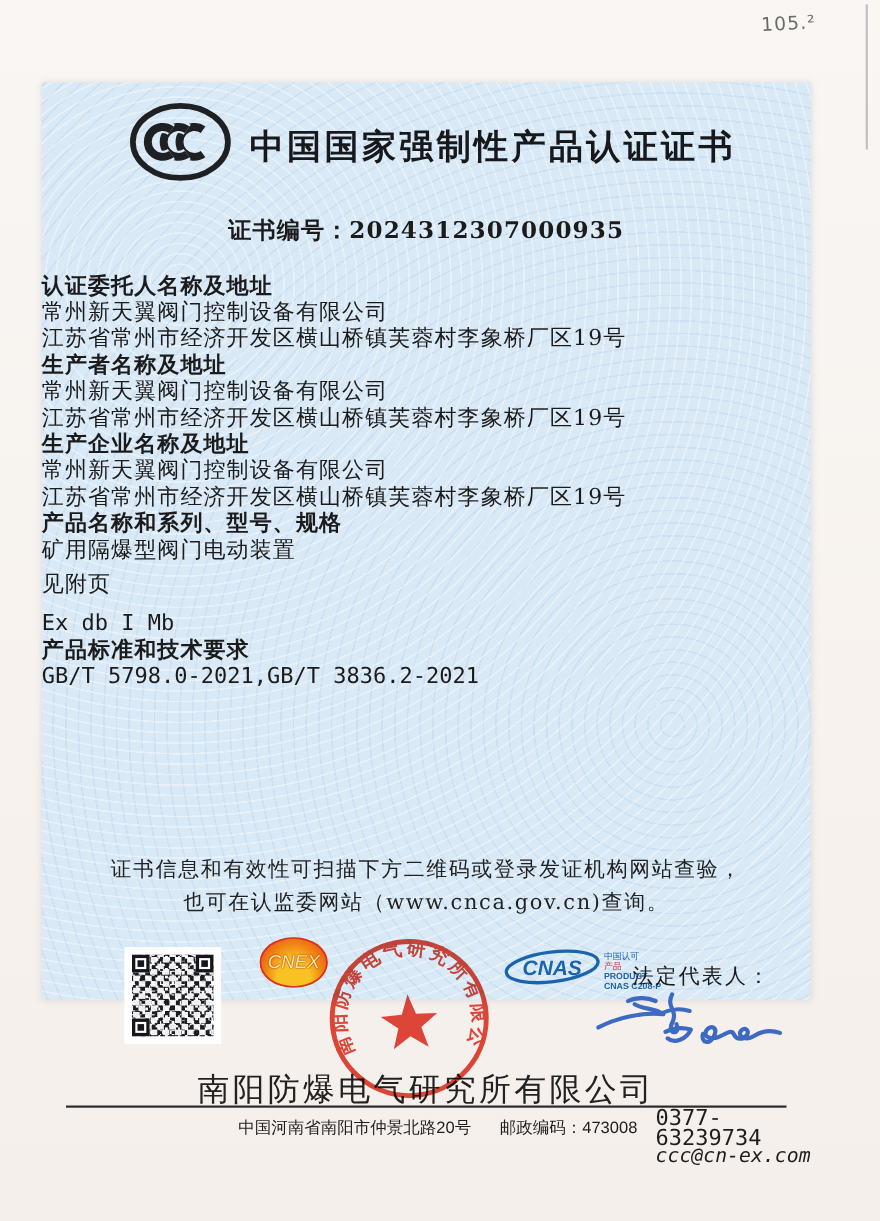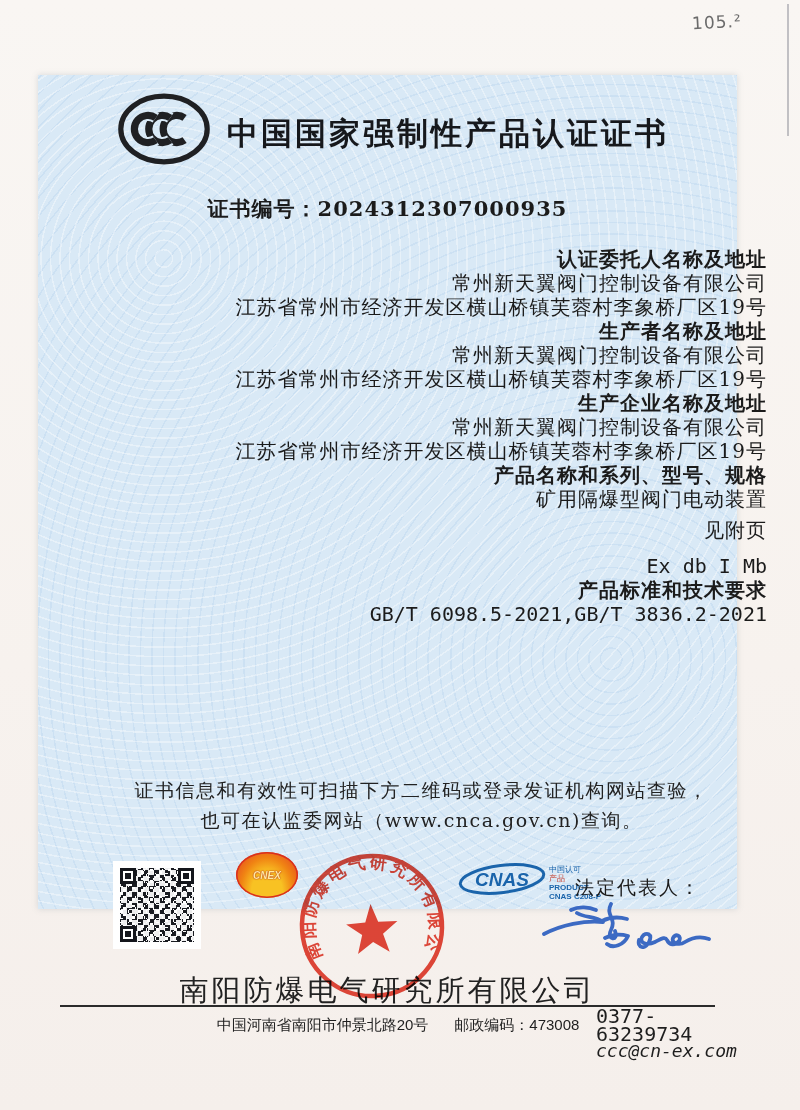--- a/index.html
+++ b/index.html
@@ -26,7 +26,7 @@
     font-family:"Liberation Sans","DejaVu Sans",sans-serif;font-size:31px;font-weight:700;letter-spacing:3px;color:#16181c;}
   .certno{position:absolute;top:120px;left:0;width:100%;text-align:center;font-size:21px;font-weight:700;letter-spacing:1px;}
 
-  .lines{position:absolute;top:172px;left:0;width:100%;text-align:right;padding-left:30px;}
+  .lines{position:absolute;top:172px;left:0;width:100%;text-align:left;}
   .line{line-height:24px;font-size:20px;letter-spacing:1px;}
   .b{font-weight:700;}
   .mono{font-family:"DejaVu Sans Mono","Liberation Mono",monospace;letter-spacing:0;}

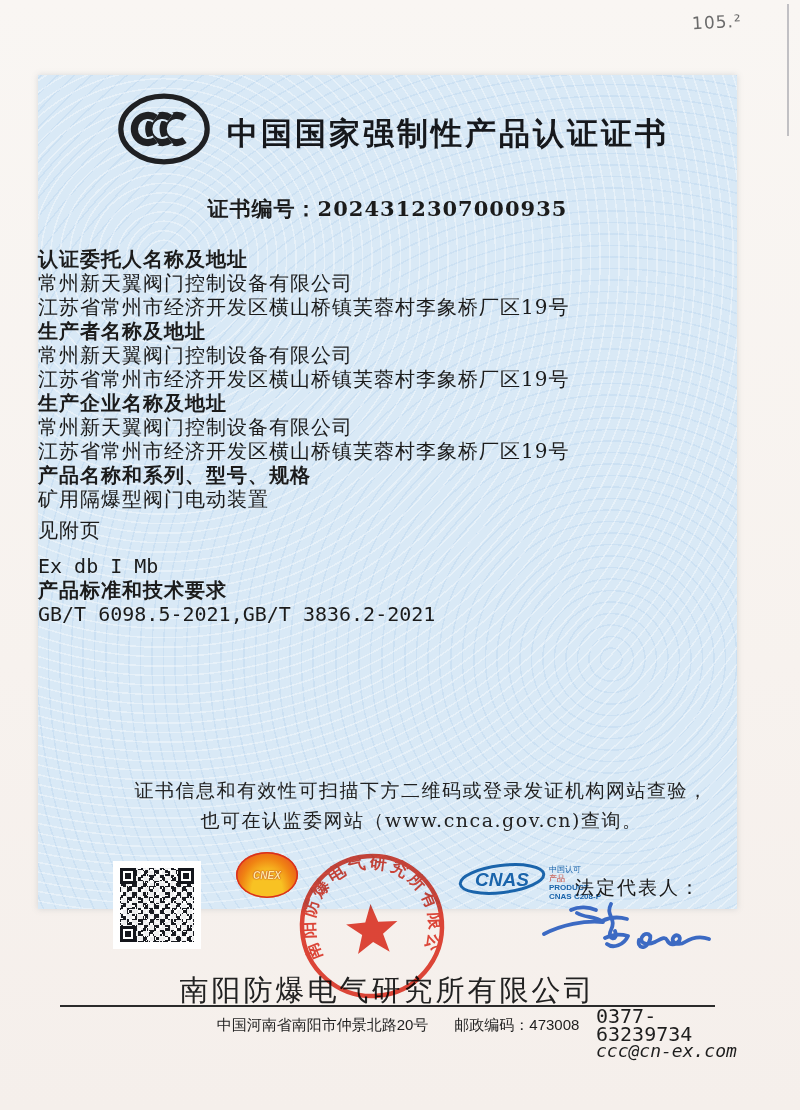--- a/index.html
+++ b/index.html
@@ -126,7 +126,7 @@
     <div class="line gap6">见附页</div>
     <div class="line mono gap11">Ex db I Mb</div>
     <div class="line b">产品标准和技术要求</div>
-    <div class="line mono">GB/T 6098.5-2021,GB/T 3836.2-2021</div>
+    <div class="line mono">GB/T 5798.0-2021,GB/T 3836.2-2021</div>
   </div>
 
 

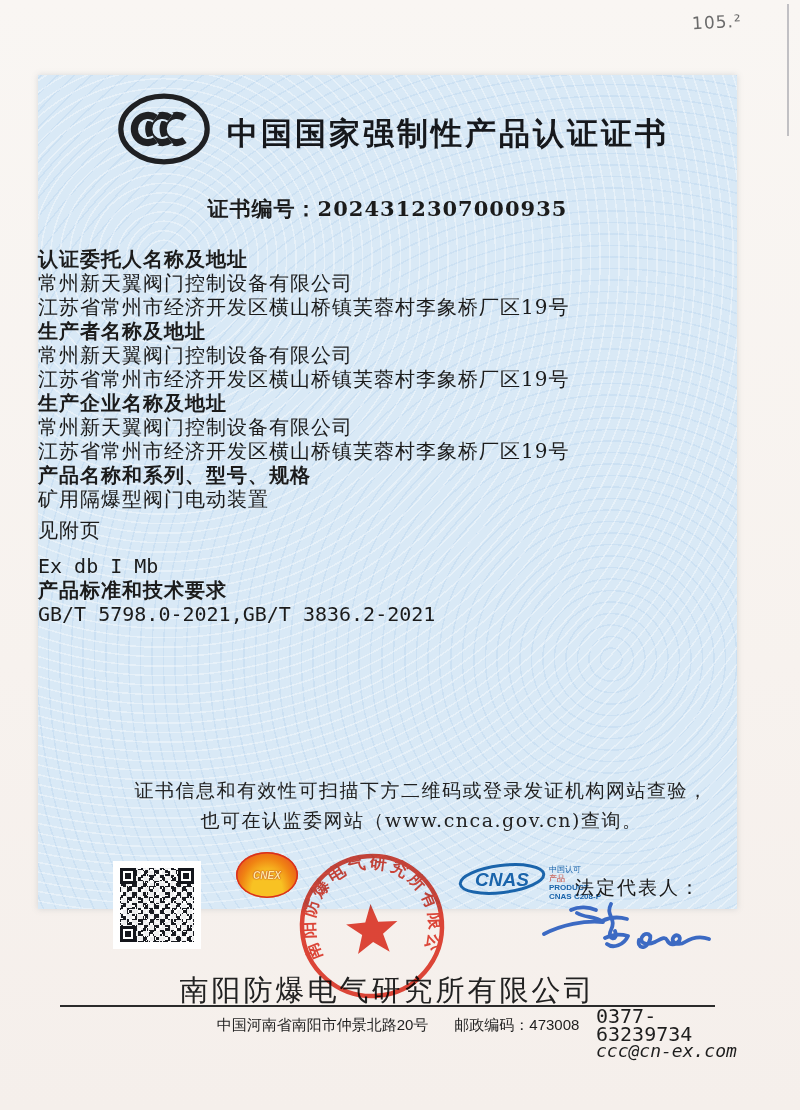--- a/index.html
+++ b/index.html
@@ -37,7 +37,7 @@
     font-size:20px;font-weight:700;line-height:23px;letter-spacing:1px;}
   .statement .sp{margin-left:26px;}
 
-  .notice{position:absolute;top:700px;left:0;width:100%;text-align:center;font-size:19px;line-height:30px;letter-spacing:1.5px;color:#222;padding-left:34px;}
+  .notice{position:absolute;top:700px;left:0;width:100%;text-align:center;font-size:19px;line-height:30px;letter-spacing:1.5px;color:#222;}
 
   
   .qr{position:absolute;left:75px;top:786px;width:88px;height:88px;background:#fff;padding:0;box-sizing:border-box;}

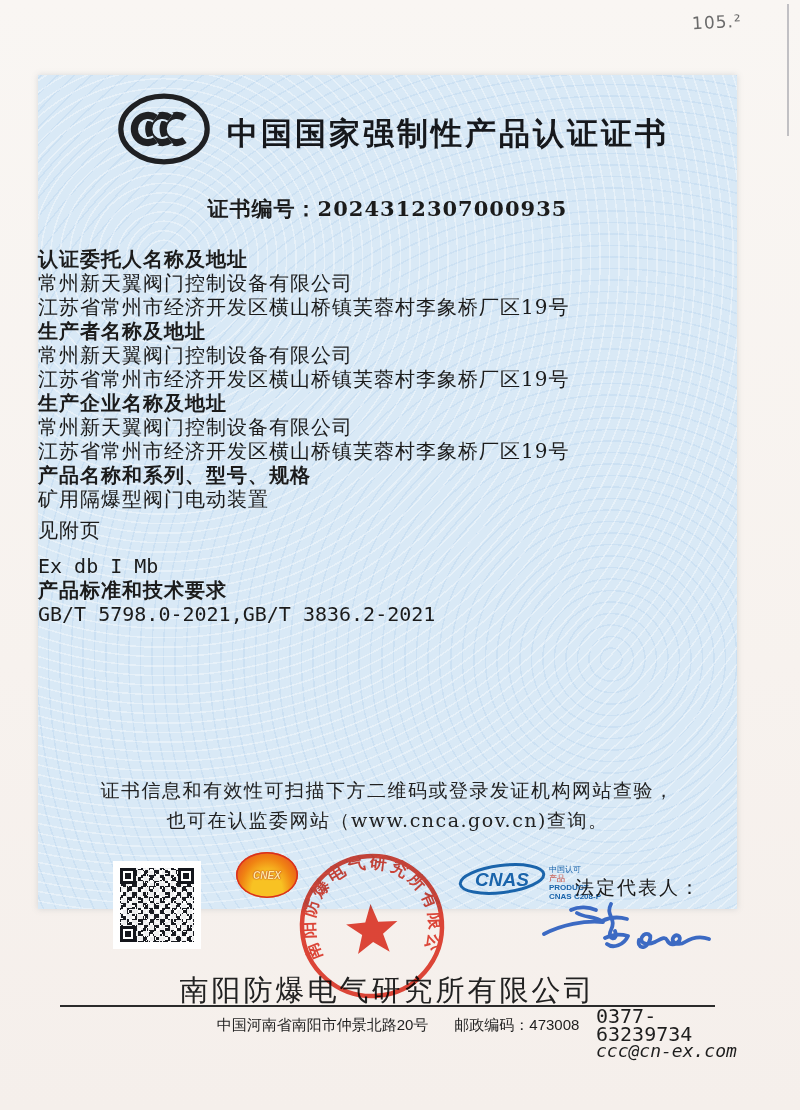--- a/index.html
+++ b/index.html
@@ -56,8 +56,8 @@
   .cnex{position:absolute;left:198px;top:777px;width:62px;height:46px;border-radius:50%;
     background:radial-gradient(ellipse at 50% 85%, #f8c223 0 35%, #f08413 60%, #e23524 100%);
     display:flex;align-items:center;justify-content:center;box-shadow:inset 0 0 0 1.5px #d92f1f;}
-  .cnex span{font-family:"Liberation Sans","DejaVu Sans",sans-serif;font-weight:700;font-style:italic;
-    font-size:10px;color:#ffeCa0;color:#ffeca0;text-shadow:0 0 1.5px #b3271a, 0 0 1px #b3271a;}
+  .cnex span{font-family:"Liberation Sans","DejaVu Sans",sans-serif;font-weight:400;font-style:italic;
+    font-size:17px;color:#ffeCa0;color:#ffeca0;text-shadow:0 0 1.5px #b3271a, 0 0 1px #b3271a;}
 
   
   .seal{position:absolute;left:259px;top:776px;width:150px;height:150px;z-index:6;

